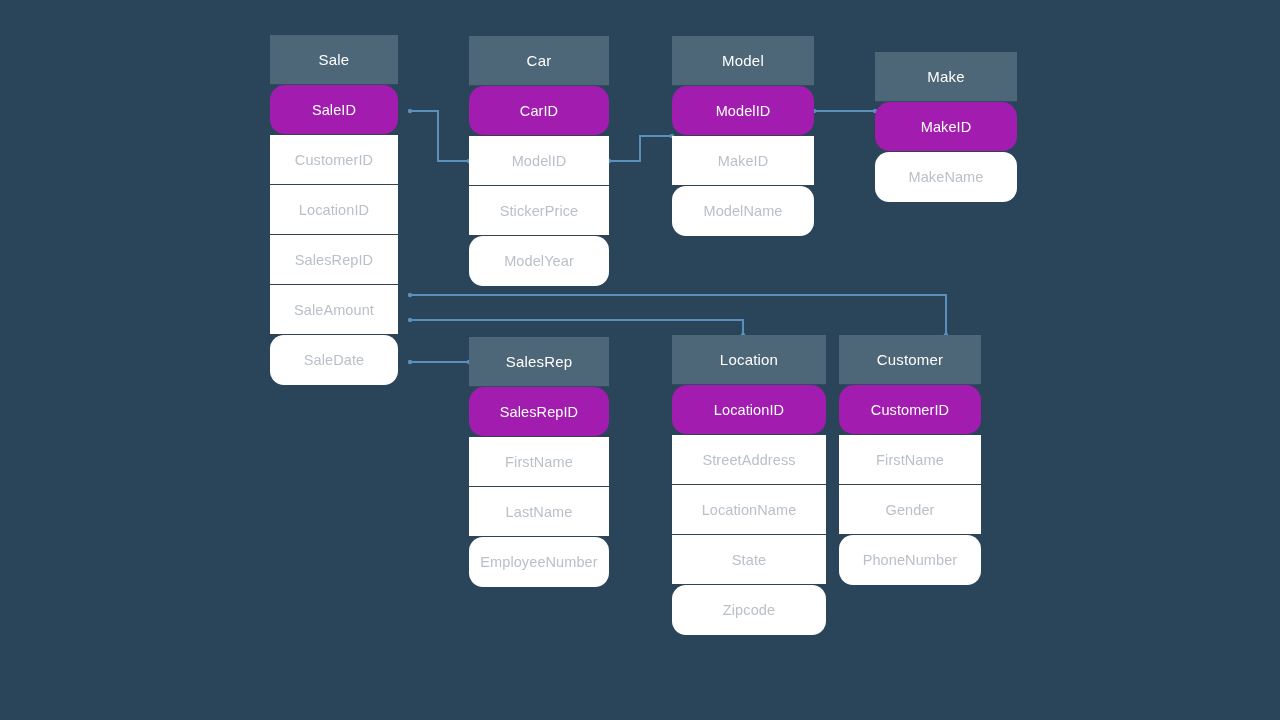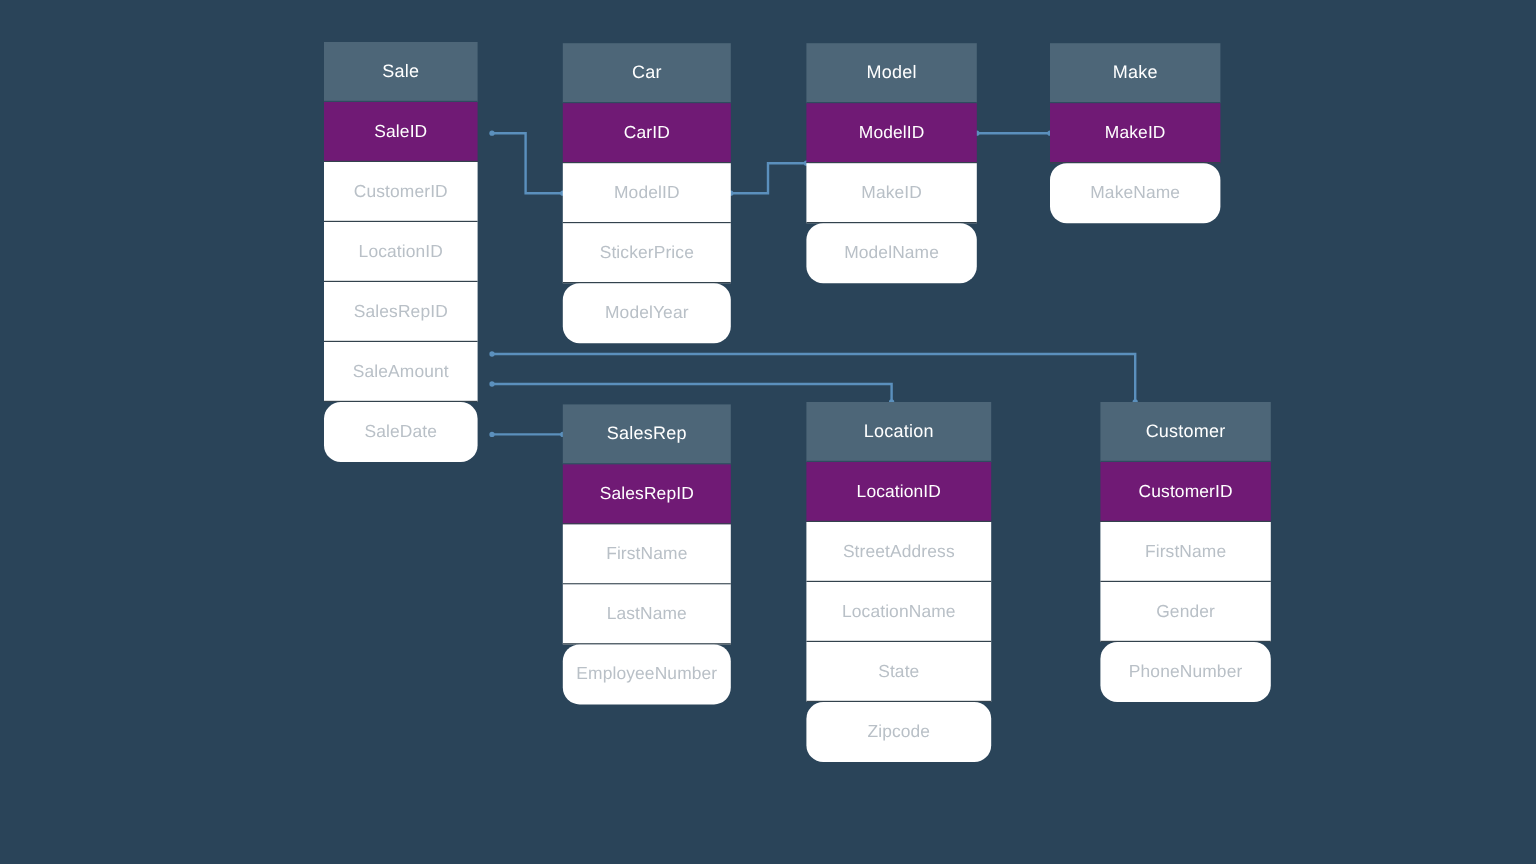--- a/index.html
+++ b/index.html
@@ -114,7 +114,7 @@
         <div class="field">MakeID</div>
         <div class="field last">ModelName</div>
       </div>
-      <div class="entity" style="left: 875px; top: 36px; width: 142px;">
+      <div class="entity" style="left: 875px; top: 52px; width: 142px;">
         <div class="entity-header">Make</div>
         <div class="field pk">MakeID</div>
         <div class="field last">MakeName</div>

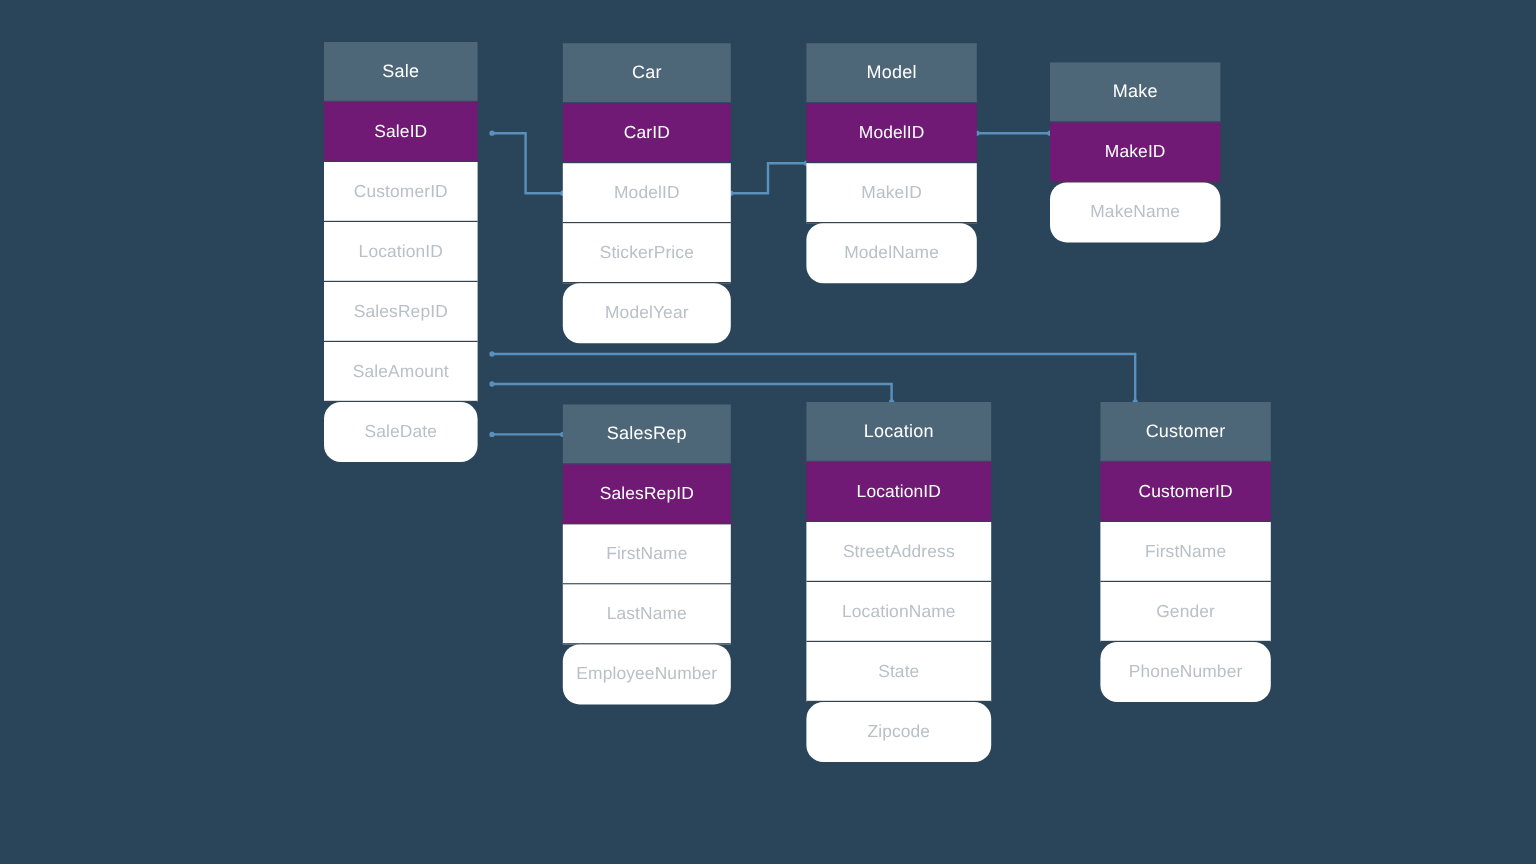--- a/index.html
+++ b/index.html
@@ -56,9 +56,10 @@
     letter-spacing: .1px;
   }
   .field.pk {
-    background: #701a75;
+    background: #a21caf;
     color: #ffffff;
     border-bottom: 1.5px solid #33424d;
+    border-radius: 15px;
   }
   .field.last {
     border-bottom: none;

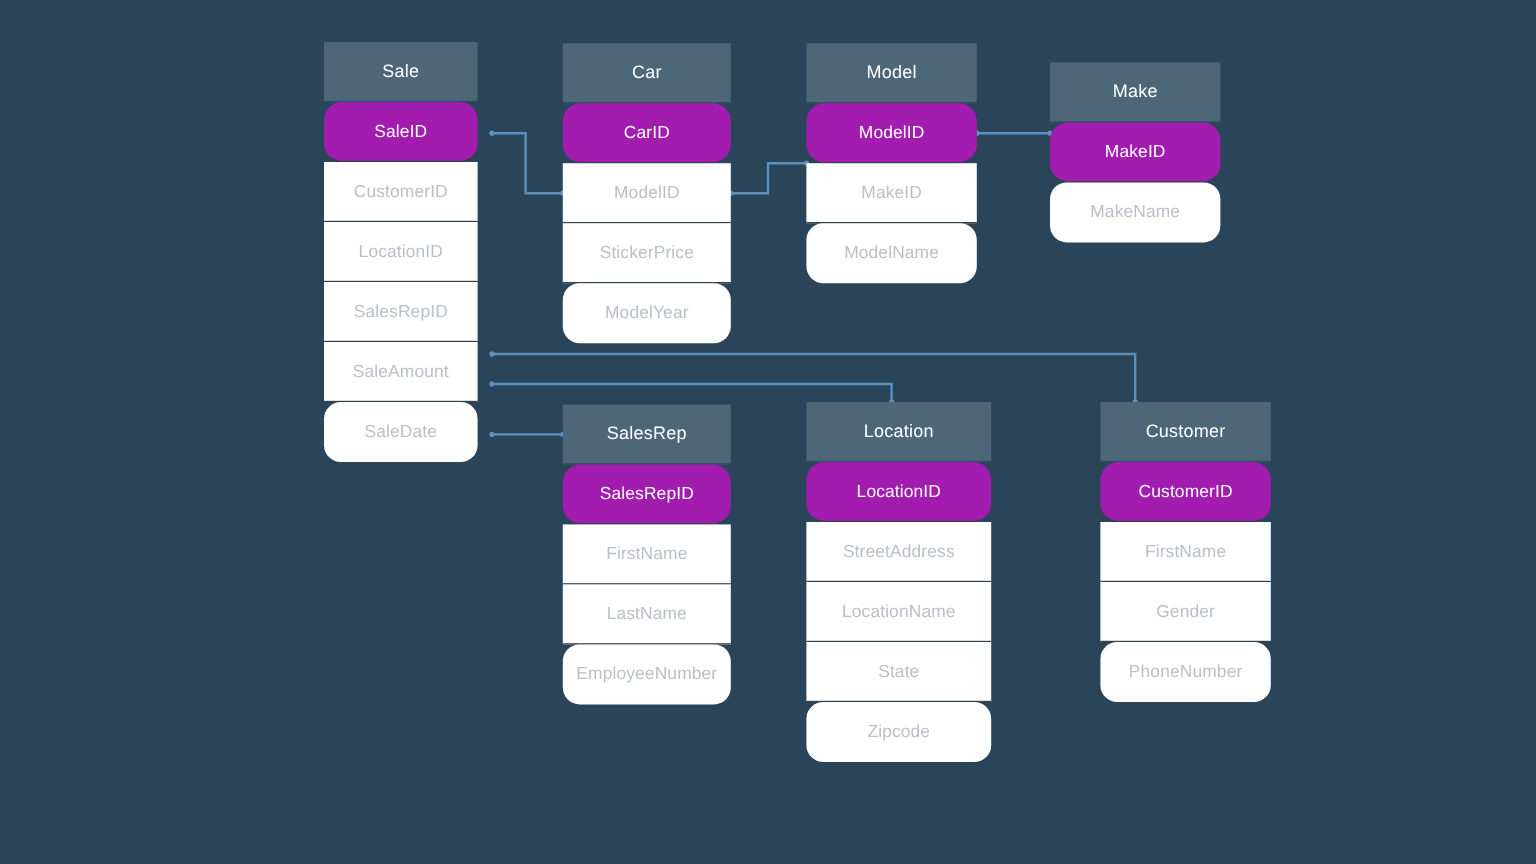--- a/index.html
+++ b/index.html
@@ -135,7 +135,7 @@
         <div class="field">State</div>
         <div class="field last">Zipcode</div>
       </div>
-      <div class="entity" style="left: 917px; top: 335px; width: 142px;">
+      <div class="entity" style="left: 839px; top: 335px; width: 142px;">
         <div class="entity-header">Customer</div>
         <div class="field pk">CustomerID</div>
         <div class="field">FirstName</div>

